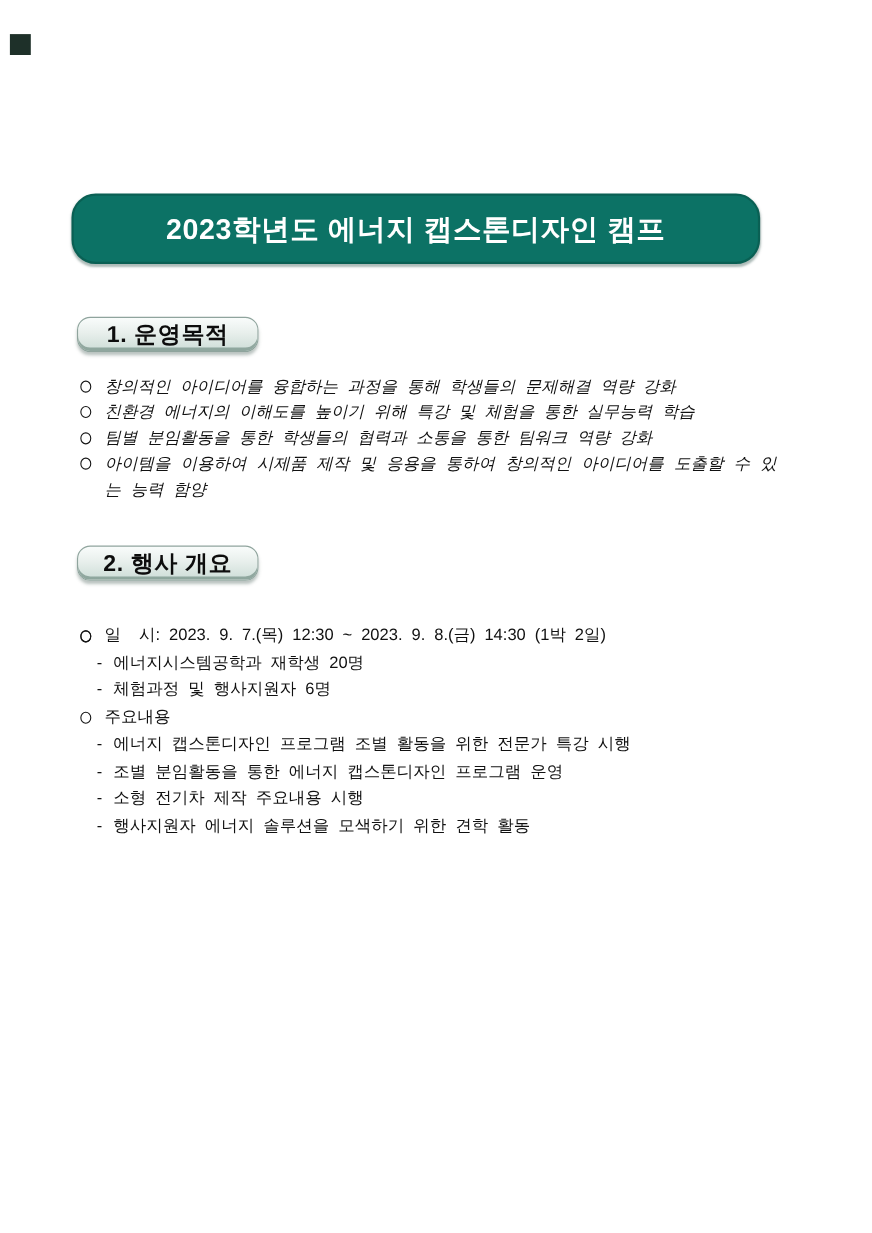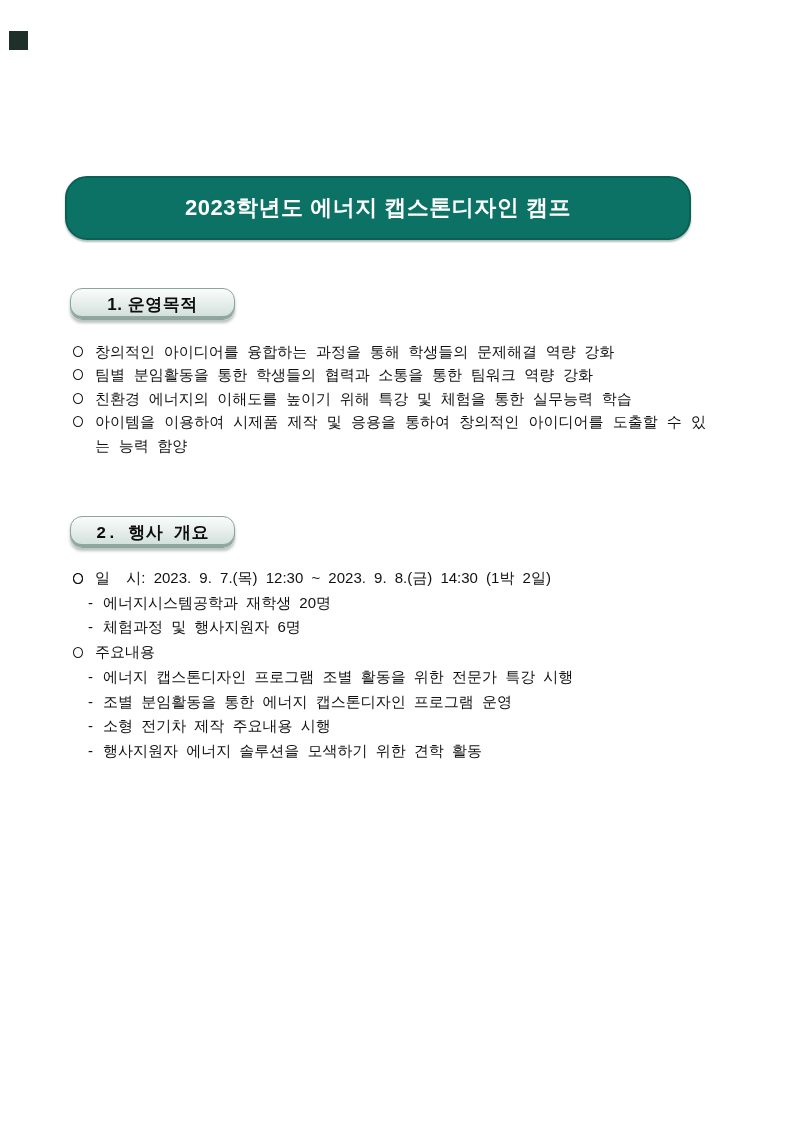--- a/index.html
+++ b/index.html
@@ -29,7 +29,7 @@
   }
   .banner-title {
     color: var(--banner-fg, #ffffff);
-    font-size: 22px;
+    font-size: 26px;
     font-weight: bold;
     letter-spacing: 0.5px;
     white-space: nowrap;

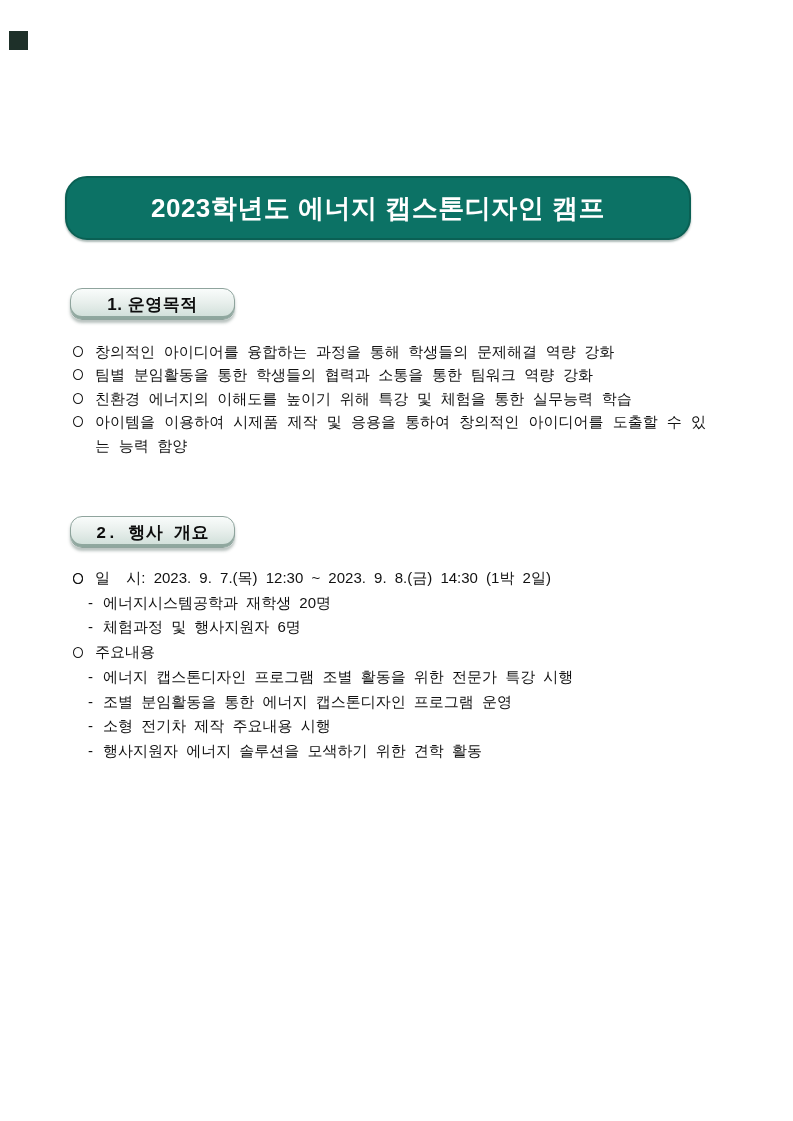--- a/index.html
+++ b/index.html
@@ -47,7 +47,7 @@
   .pill-1 { top: 288px; }
   .pill-2 { top: 516px; font-family: Liberation Mono, monospace; }
   .pill-label {
-    font-size: 17px;
+    font-size: 21px;
     font-weight: bold;
     color: #0d0d0d;
     letter-spacing: 0.5px;

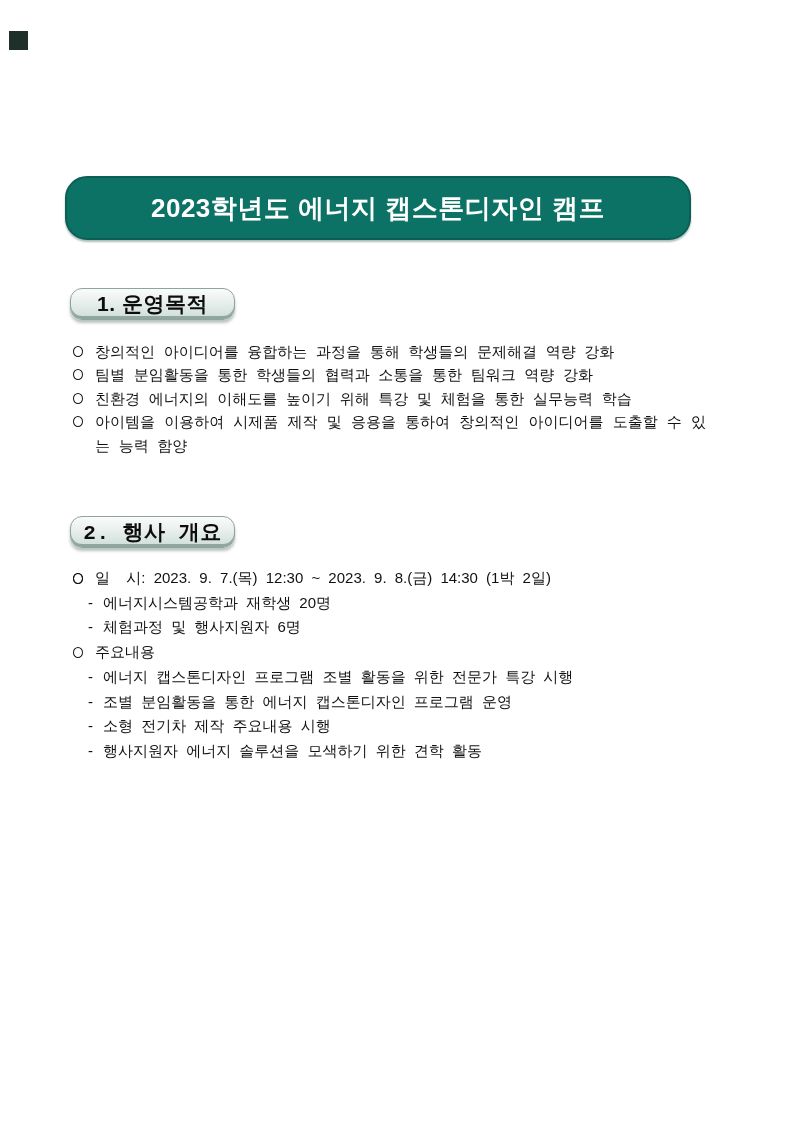--- a/index.html
+++ b/index.html
@@ -63,6 +63,7 @@
     line-height: 23.4px;
     word-spacing: 4.5px;
     color: #111111;
+    font-style: italic;
   }
   .b-item.justify { text-align: justify; }
   .circle-bullet {

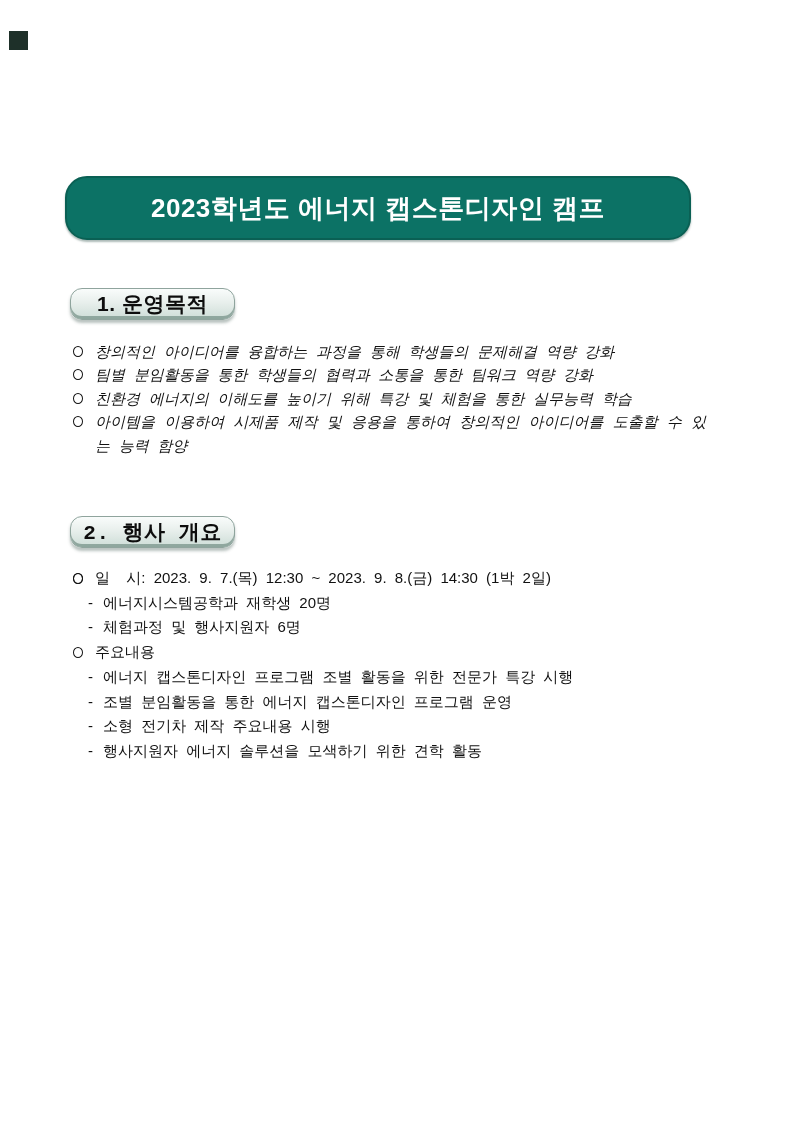--- a/index.html
+++ b/index.html
@@ -109,8 +109,8 @@
 
   <div class="list list-1" id="list1">
       <div class="b-item"><span class="circle-bullet"></span><span class="item-text">창의적인 아이디어를 융합하는 과정을 통해 학생들의 문제해결 역량 강화</span></div>
+      <div class="b-item"><span class="circle-bullet"></span><span class="item-text">친환경 에너지의 이해도를 높이기 위해 특강 및 체험을 통한 실무능력 학습</span></div>
       <div class="b-item"><span class="circle-bullet"></span><span class="item-text">팀별 분임활동을 통한 학생들의 협력과 소통을 통한 팀워크 역량 강화</span></div>
-      <div class="b-item"><span class="circle-bullet"></span><span class="item-text">친환경 에너지의 이해도를 높이기 위해 특강 및 체험을 통한 실무능력 학습</span></div>
       <div class="b-item justify"><span class="circle-bullet"></span><span class="item-text">아이템을 이용하여 시제품 제작 및 응용을 통하여 창의적인 아이디어를 도출할 수 있는 능력 함양</span></div>
     </div>
 

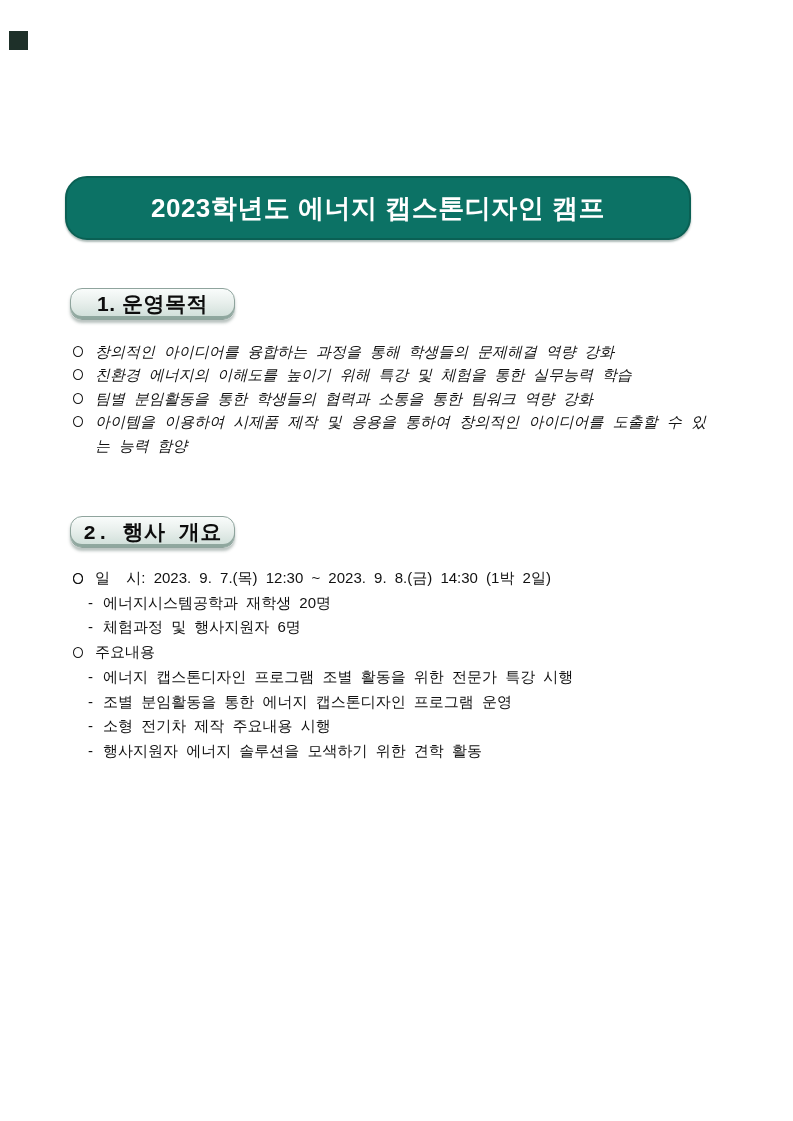--- a/index.html
+++ b/index.html
@@ -45,7 +45,7 @@
     display: flex; align-items: center; justify-content: center;
   }
   .pill-1 { top: 288px; }
-  .pill-2 { top: 516px; font-family: Liberation Mono, monospace; }
+  .pill-2 { top: 496px; }
   .pill-label {
     font-size: 21px;
     font-weight: bold;

